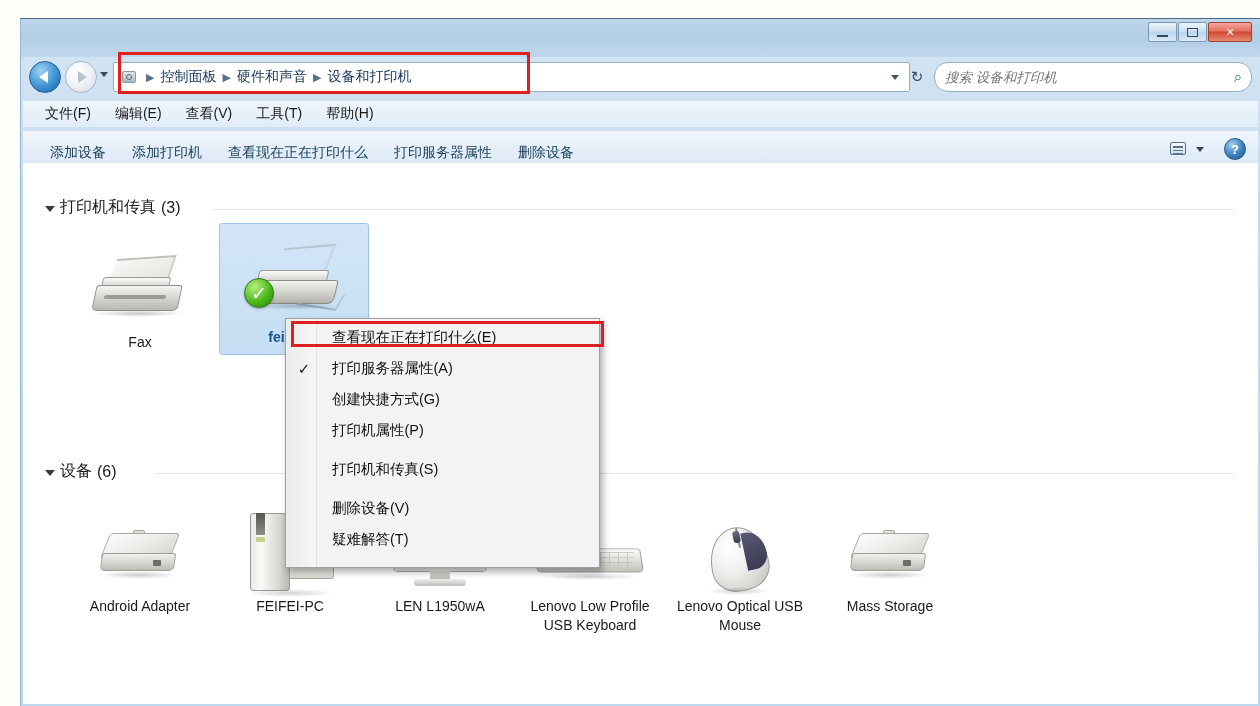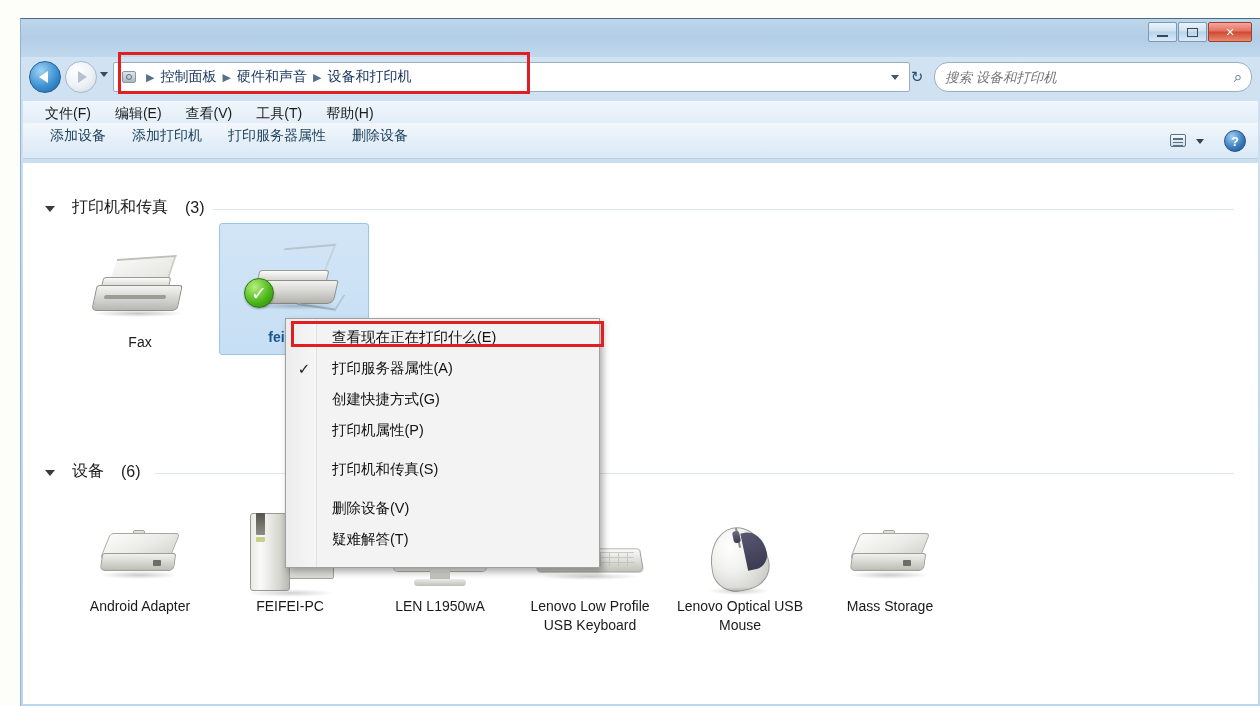--- a/index.html
+++ b/index.html
@@ -259,13 +259,13 @@
   .toolbar {
     position: absolute;
     left: 2px;
-    top: 104px;
+    top: 112px;
     right: 2px;
     height: 36px;
     background: linear-gradient(to bottom, #f2f7fc 0%, #e4eef8 55%, #dbe9f6 100%);
     border-bottom: 1px solid #b9cfe2;
     display: flex;
-    align-items: flex-start;
+    align-items: flex-end;
     padding-left: 14px;
     box-sizing: border-box;
   }

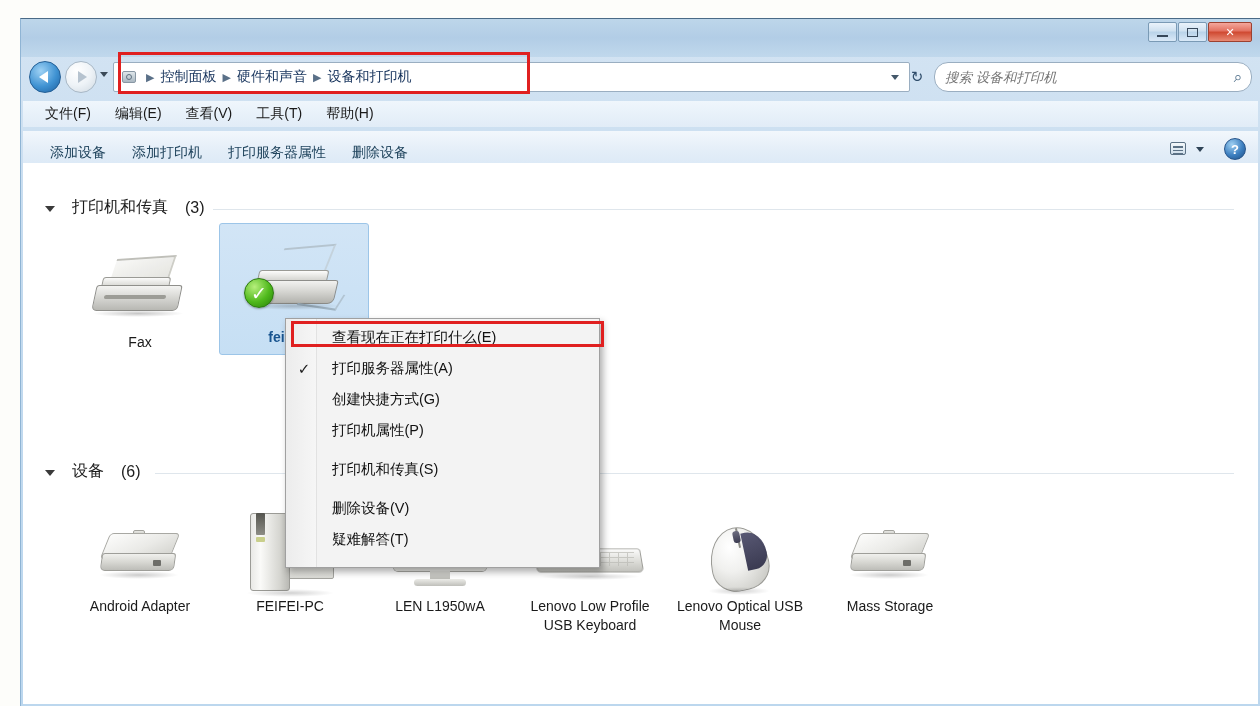--- a/index.html
+++ b/index.html
@@ -843,6 +843,7 @@
     <div class="toolbar">
       <div class="tool-item">添加设备</div>
       <div class="tool-item">添加打印机</div>
+      <div class="tool-item">查看现在正在打印什么</div>
       <div class="tool-item">打印服务器属性</div>
       <div class="tool-item">删除设备</div>
 

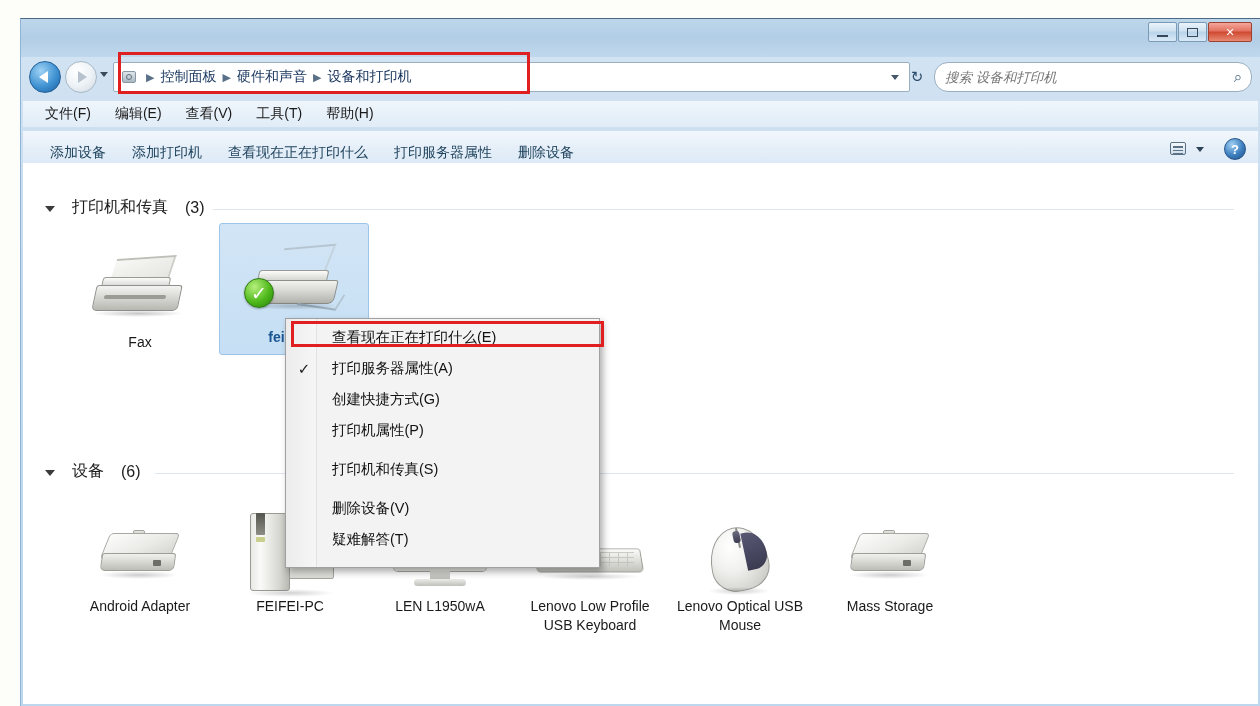--- a/index.html
+++ b/index.html
@@ -338,7 +338,7 @@
     position: absolute;
     display: flex;
     align-items: center;
-    gap: 17px;
+    gap: 5px;
   }
   .grp-tri {
     width: 0; height: 0;

